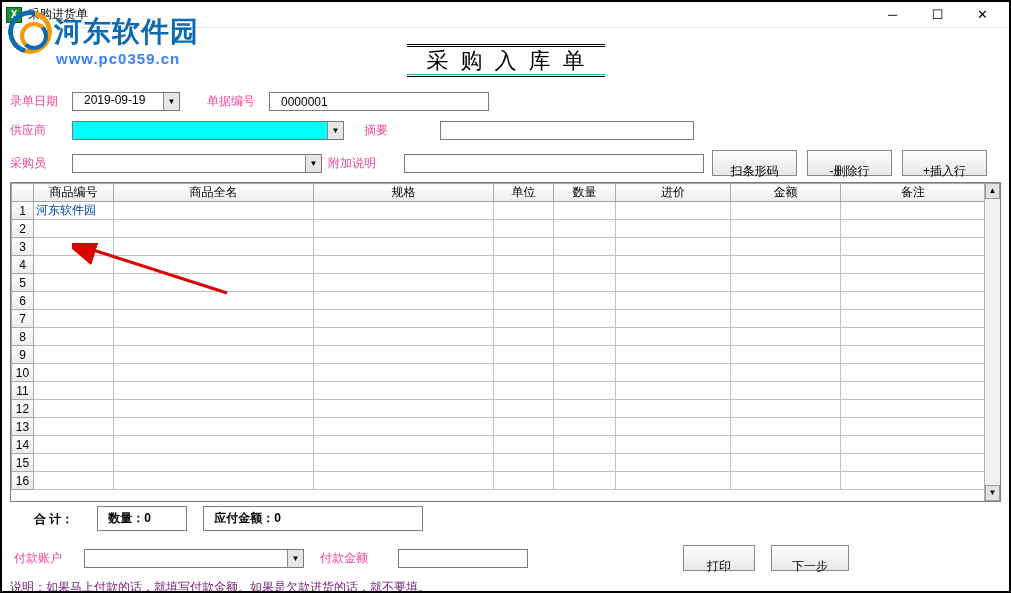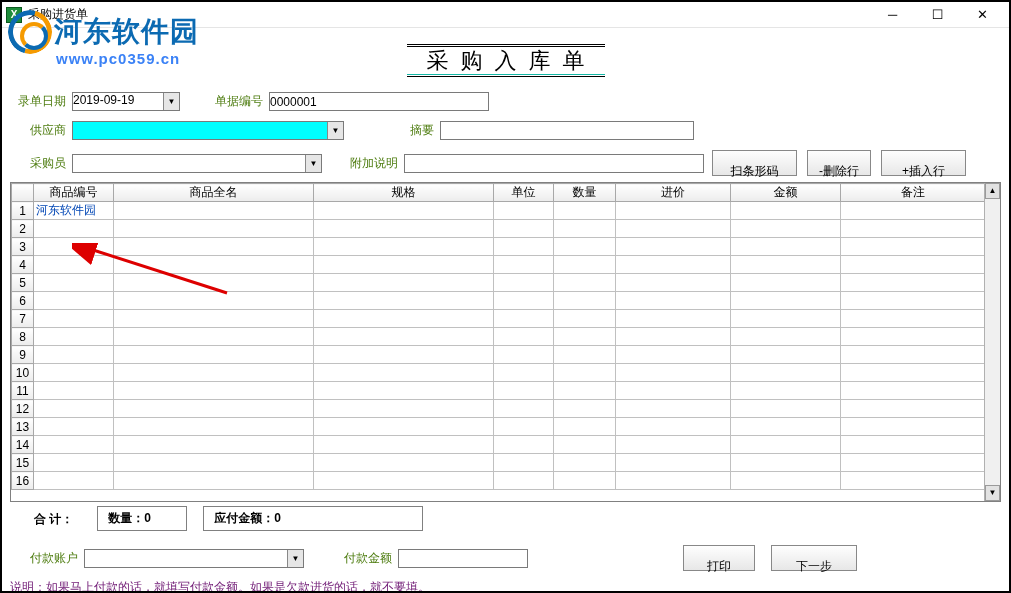--- a/index.html
+++ b/index.html
@@ -25,7 +25,7 @@
 .page-title span::before { top:-3px; } .page-title span::after { bottom:-3px; }
 
 .form-row { display:flex; align-items:center; font-size:12px; margin-top:10px; }
-.lbl { width:56px; text-align:right; margin-right:6px; color:#4d7c0f; }
+.lbl { width:56px; text-align:left; margin-right:6px; color:#ec4899; }
 .input, .combo { border:1px solid #7a7a7a; height:19px; background:#fff; font-size:12px; padding:0 0; }
 .combo { background:#fff; position:relative; }
 .combo .arrow { position:absolute; right:0; top:0; bottom:0; width:16px; background:#e6e6e6; border-left:1px solid #888; display:flex; align-items:center; justify-content:center; font-size:8px; }

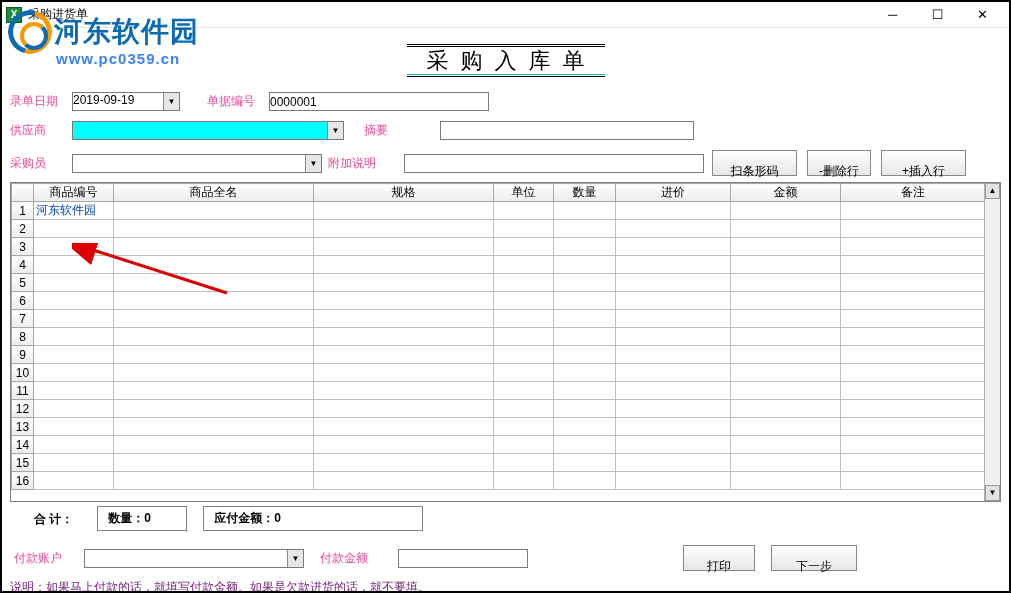--- a/index.html
+++ b/index.html
@@ -26,7 +26,7 @@
 
 .form-row { display:flex; align-items:center; font-size:12px; margin-top:10px; }
 .lbl { width:56px; text-align:left; margin-right:6px; color:#ec4899; }
-.input, .combo { border:1px solid #7a7a7a; height:19px; background:#fff; font-size:12px; padding:0 0; }
+.input, .combo { border:1px solid #7a7a7a; height:19px; background:#fff; font-size:12px; padding:0 11px; }
 .combo { background:#fff; position:relative; }
 .combo .arrow { position:absolute; right:0; top:0; bottom:0; width:16px; background:#e6e6e6; border-left:1px solid #888; display:flex; align-items:center; justify-content:center; font-size:8px; }
 .combo.cyan { background:#00ffff; }

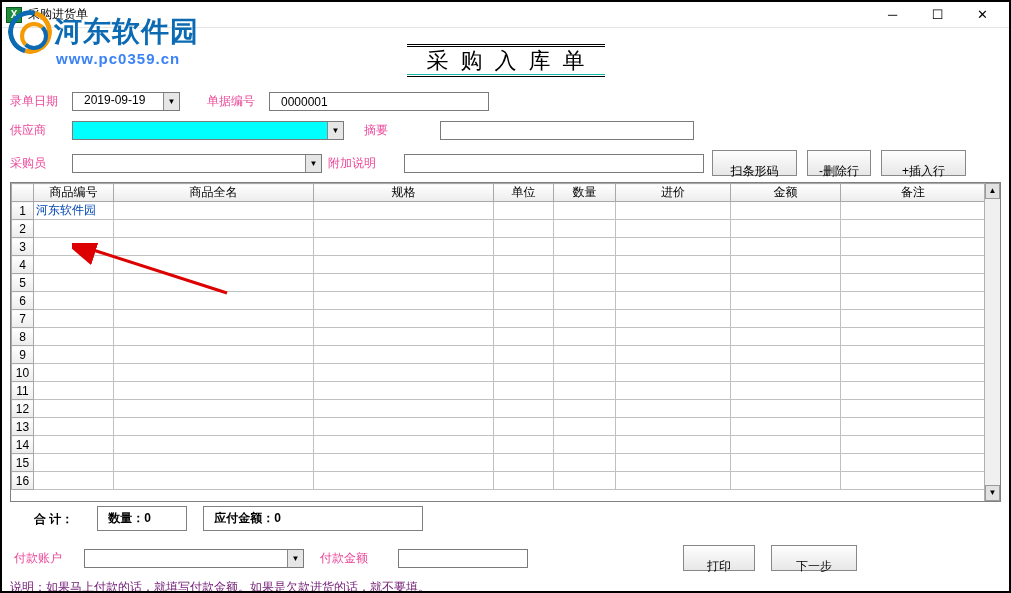--- a/index.html
+++ b/index.html
@@ -102,7 +102,7 @@
     <span class="lbl" style="width:70px;margin-left:6px">附加说明</span>
     <input class="input" style="width: 300px;" value="">
     <button class="btn" style="width:85px;margin-left:8px">扫条形码</button>
-    <button class="btn" style="width:64px;margin-left:10px">-删除行</button>
+    <button class="btn" style="width:85px;margin-left:10px">-删除行</button>
     <button class="btn" style="width:85px;margin-left:10px">+插入行</button>
   </div>
 

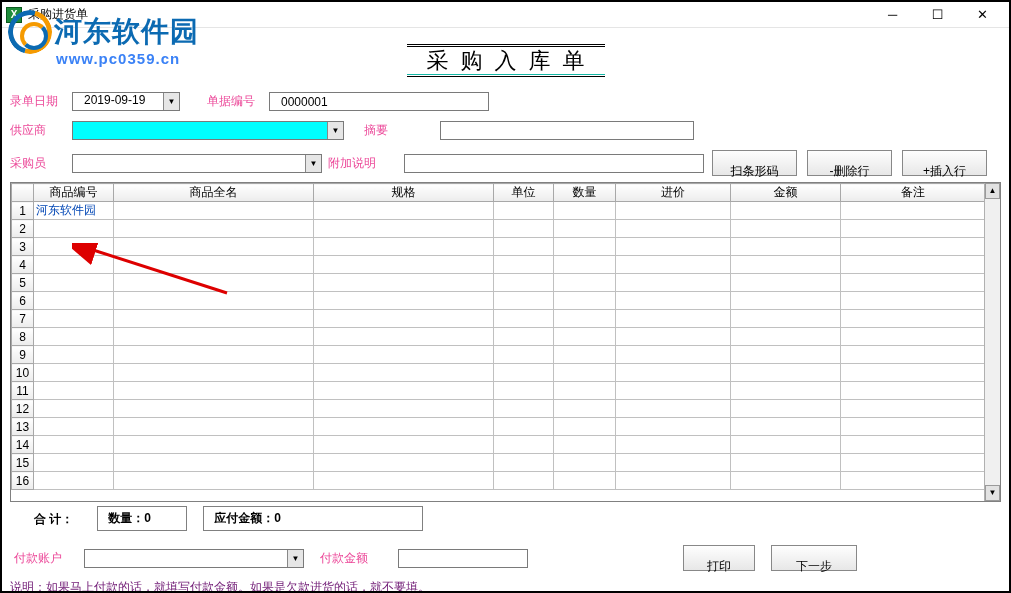--- a/index.html
+++ b/index.html
@@ -346,7 +346,7 @@
     <span class="lbl" style="width:72px;margin-left:16px">付款金额</span>
     <input class="input" style="width: 130px;" value="">
     <button class="btn" style="width:72px;margin-left:155px">打印</button>
-    <button class="btn" style="width:86px;margin-left:16px">下一步</button>
+    <button class="btn" style="width:78px;margin-left:16px">下一步</button>
   </div>
 
   <div class="note">说明：如果马上付款的话，就填写付款金额。如果是欠款进货的话，就不要填。</div>

